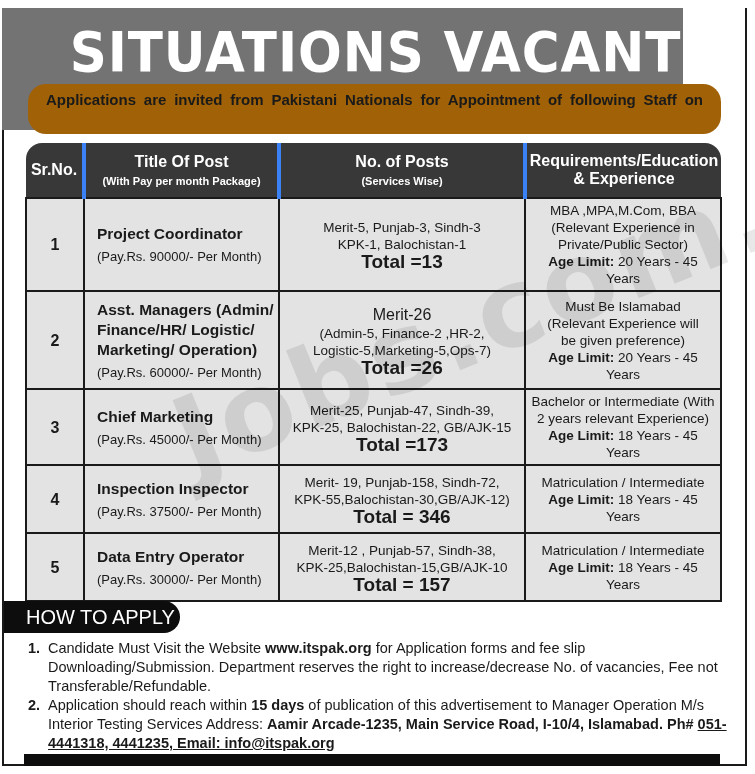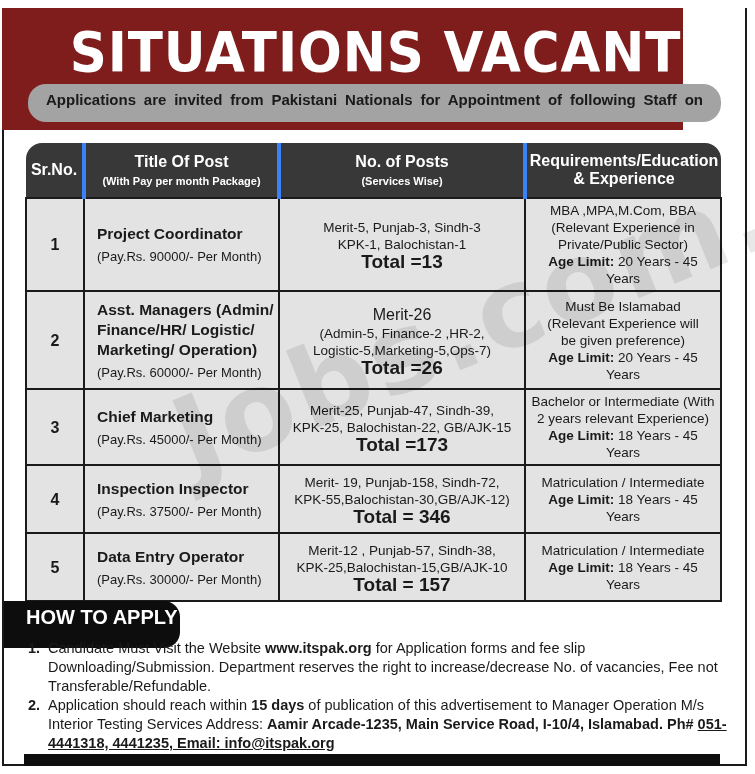--- a/index.html
+++ b/index.html
@@ -7,7 +7,7 @@
          font-family: "Liberation Sans", "DejaVu Sans", sans-serif; color: #1a1a1a; }
   .frame { position: absolute; left: 2px; top: 8px; width: 745px; height: 758px;
            border: 2px solid #1a1a1a; border-top: none; box-sizing: border-box; }
-  .banner { position: absolute; left: 2px; top: 8px; width: 681px; height: 122px; background: #7f1d1d; text-decoration: underline; }
+  .banner { position: absolute; left: 2px; top: 8px; width: 681px; height: 122px; background: #737373; text-decoration: underline; }
   .banner-title { position: absolute; left: 0; top: 8px; width: 747px; text-align: center;
                   color: #ffffff; font-weight: bold; font-size: 56px; letter-spacing: 1px;
                   font-family: "DejaVu Sans", sans-serif; transform: scaleX(0.92); line-height: 72px; }

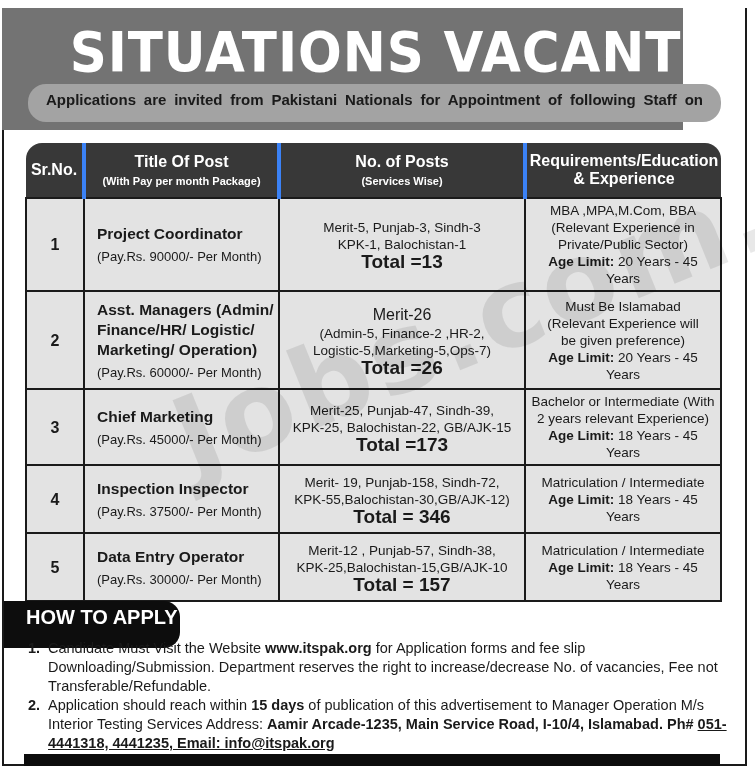--- a/index.html
+++ b/index.html
@@ -11,8 +11,8 @@
   .banner-title { position: absolute; left: 0; top: 8px; width: 747px; text-align: center;
                   color: #ffffff; font-weight: bold; font-size: 56px; letter-spacing: 1px;
                   font-family: "DejaVu Sans", sans-serif; transform: scaleX(0.92); line-height: 72px; }
-  .intro { position: absolute; left: 28px; top: 84px; width: 693px; height: 38px;
-           background: #a3a3a3; border-radius: 18px; box-sizing: border-box;
+  .intro { position: absolute; left: 28px; top: 84px; width: 693px; height: 50px;
+           background: #a16207; border-radius: 18px; box-sizing: border-box;
            padding: 6px 18px; font-weight: bold; font-size: 15px; line-height: 20px; text-align: justify;
            font-family: "Liberation Sans", sans-serif; }
   .intro span { display: block; }

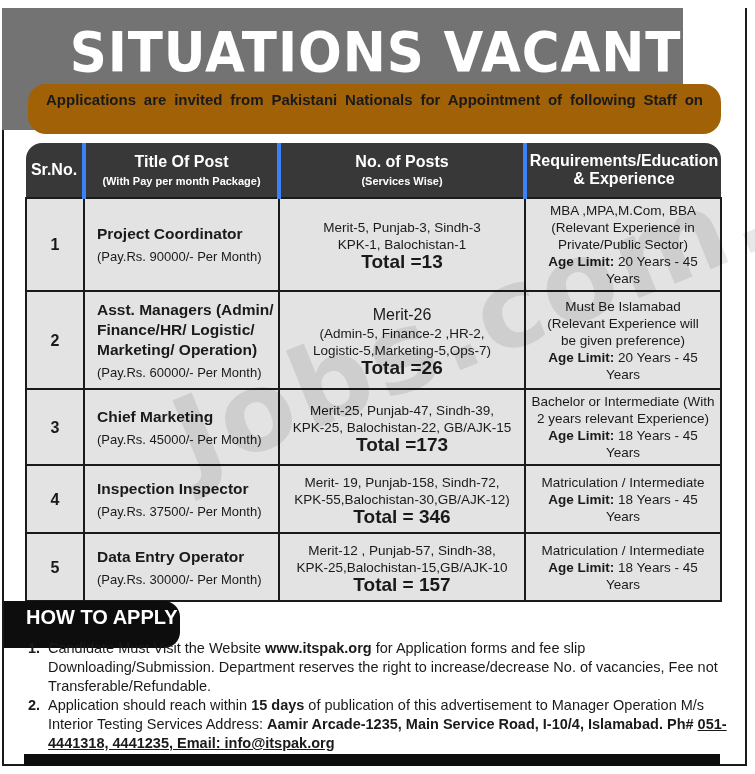--- a/index.html
+++ b/index.html
@@ -40,8 +40,8 @@
                color: rgba(0,0,0,0.09); transform: rotate(-22deg); pointer-events: none;
                font-family: "DejaVu Sans", sans-serif; letter-spacing: 4px; }
 
-  .howto { position: absolute; left: 4px; top: 601px; width: 176px; height: 47px; background: #0d0d0d;
-           border-radius: 0 16px 16px 0; color: #ffffff; font-weight: bold; font-size: 20px;
+  .howto { position: absolute; left: 4px; top: 601px; width: 176px; height: 32px; background: #0d0d0d;
+           border-radius: 0 16px 16px 0; color: #ffffff; font-weight: normal; font-size: 20px;
            line-height: 32px; padding-left: 22px; box-sizing: border-box; }
   .steps { position: absolute; left: 28px; top: 639px; width: 700px; font-size: 14.5px; line-height: 19px; }
   .step { position: relative; padding-left: 20px; margin-bottom: 0; }

